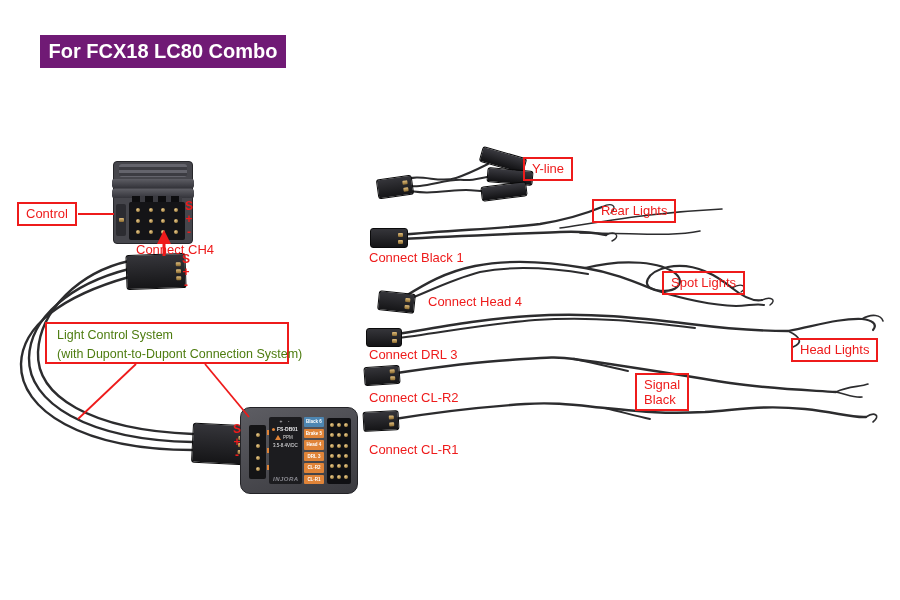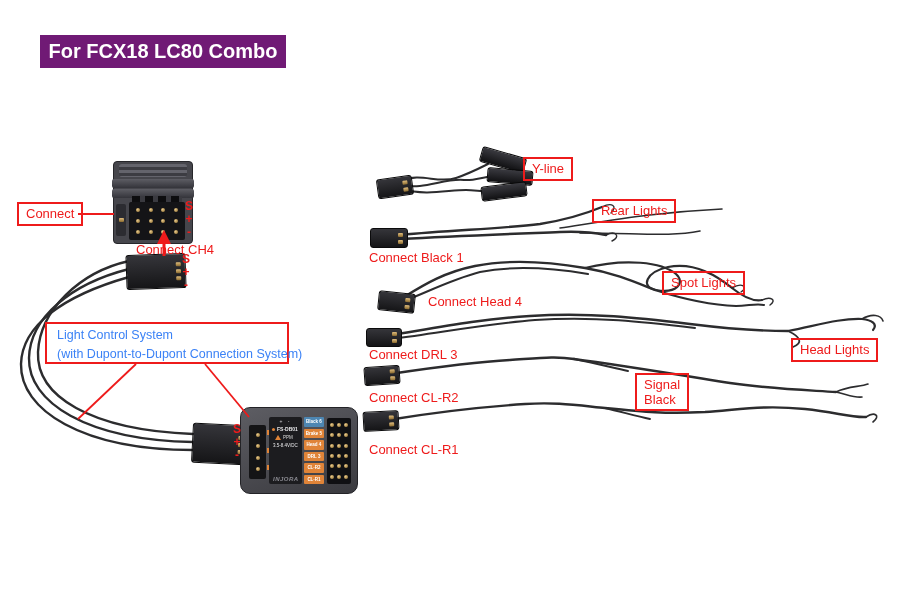--- a/index.html
+++ b/index.html
@@ -278,7 +278,7 @@
 
   <div class="banner">For FCX18 LC80 Combo</div>
 
-  <div class="tagbox" style="left:17px;top:202px;">Connect</div>
+  <div class="tagbox" style="left:17px;top:202px;">Control</div>
 
   <div class="pins-mark" style="left:185px;top:200px;">
     <span>S</span>

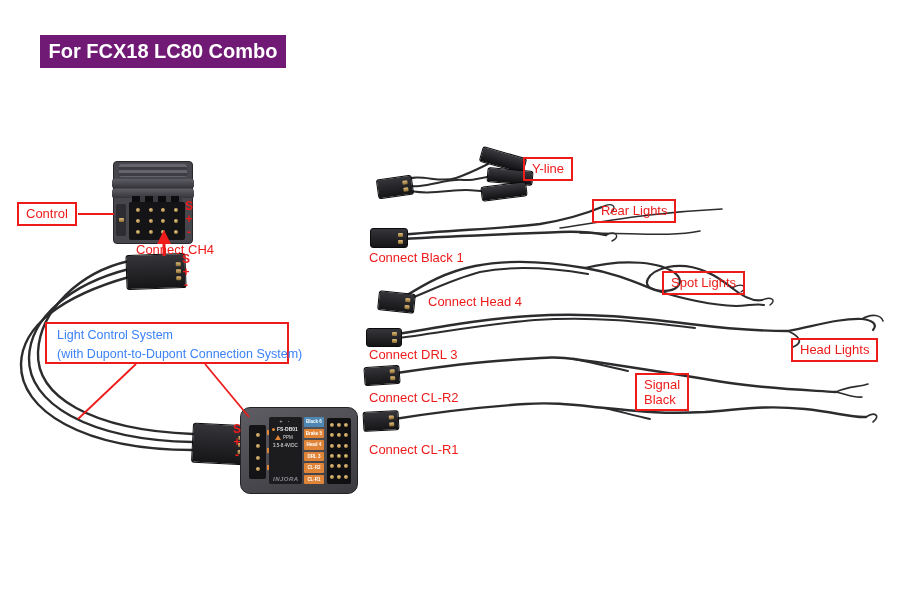--- a/index.html
+++ b/index.html
@@ -67,7 +67,7 @@
            display:grid;grid-template-columns:repeat(3,1fr);align-items:center;justify-items:center;padding:2px;box-sizing:border-box;}
 
   
-  .lcsbox{position:absolute;left:45px;top:322px;width:244px;height:42px;border:2px solid #ee1b1b;color:#3b82f6;
+  .lcsbox{position:absolute;left:45px;top:322px;width:244px;height:42px;border:2px solid #ee1b1b;color:#4d7c0f;
           font-size:12.5px;line-height:19px;padding:2px 0 0 10px;box-sizing:border-box;z-index:4;white-space:nowrap;}
 </style>
 </head>

